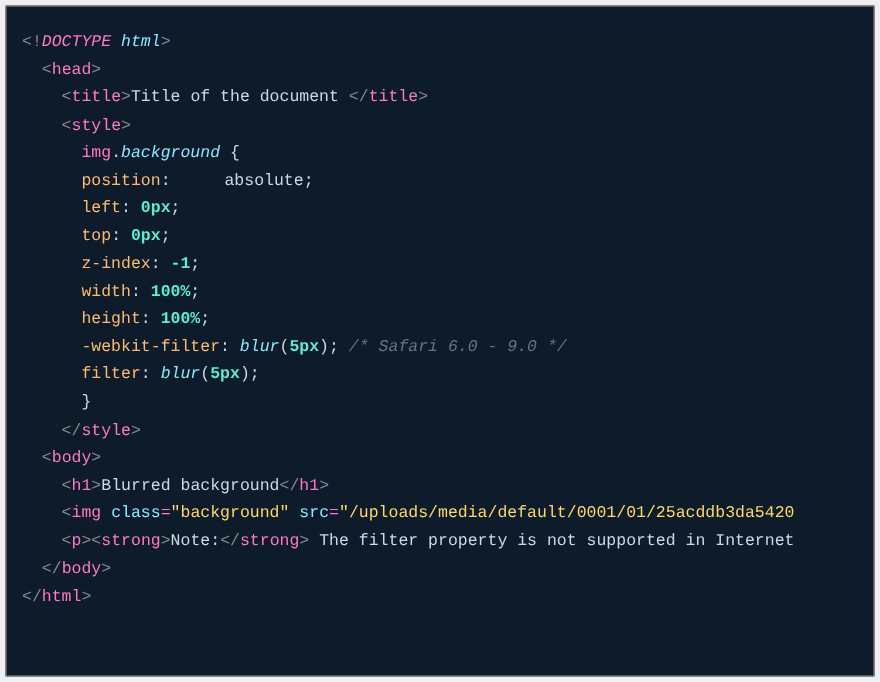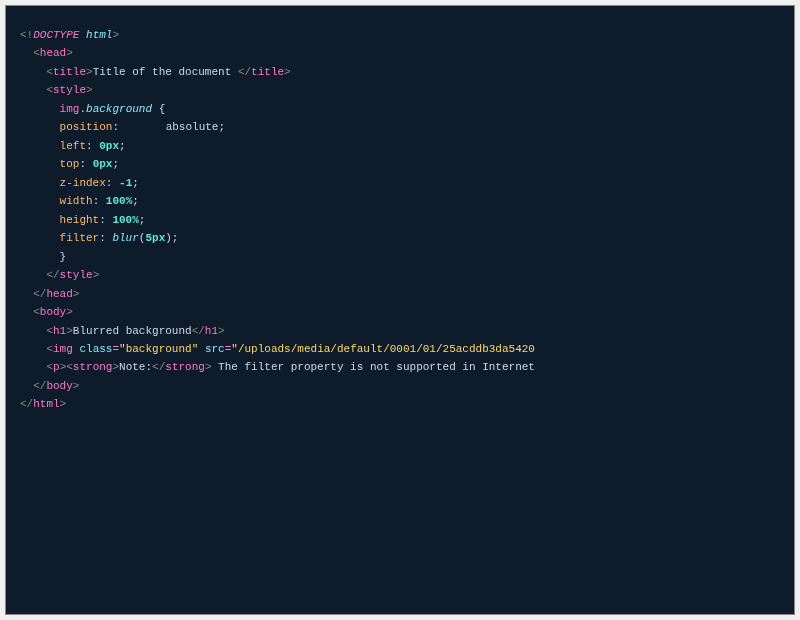--- a/index.html
+++ b/index.html
@@ -23,7 +23,7 @@
       border: 1px solid #888;
       padding: 20px 14px;
       overflow: hidden;
-      font-size: 11px;
+      font-size: 15px;
       line-height: 1.68;
       color: #cdd9e5;
     }

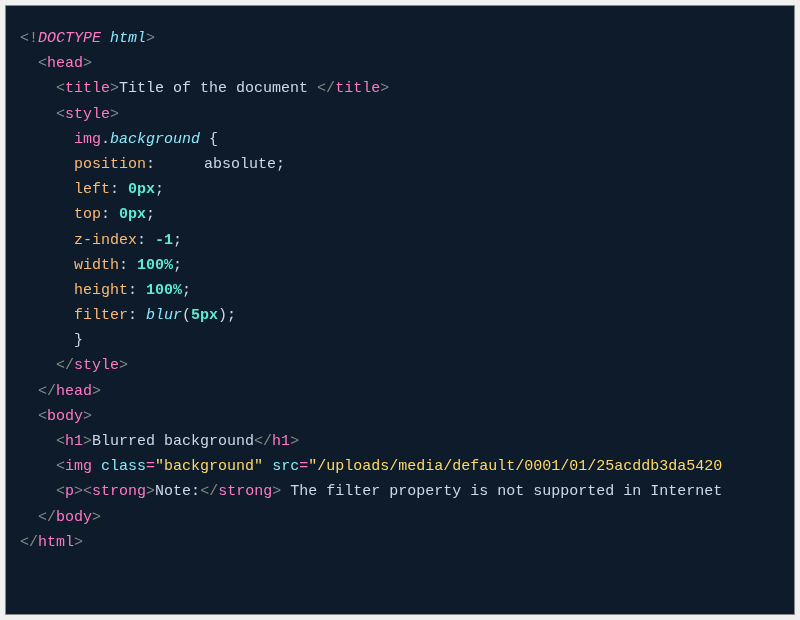--- a/index.html
+++ b/index.html
@@ -63,6 +63,7 @@
 <div class="line"><span>      </span><span class="css-prop">z-index</span><span class="punct">: </span><span class="css-num">-1</span><span class="punct">;</span></div>
 <div class="line"><span>      </span><span class="css-prop">width</span><span class="punct">: </span><span class="css-num">100%</span><span class="punct">;</span></div>
 <div class="line"><span>      </span><span class="css-prop">height</span><span class="punct">: </span><span class="css-num">100%</span><span class="punct">;</span></div>
+<div class="line"><span>      </span><span class="css-prop">-webkit-filter</span><span class="punct">: </span><span class="css-func">blur</span><span class="punct">(</span><span class="css-num">5px</span><span class="punct">)</span><span class="punct">;</span><span> </span><span class="comment">/* Safari 6.0 - 9.0 */</span></div>
 <div class="line"><span>      </span><span class="css-prop">filter</span><span class="punct">: </span><span class="css-func">blur</span><span class="punct">(</span><span class="css-num">5px</span><span class="punct">)</span><span class="punct">;</span></div>
 <div class="line"><span>      </span><span class="css-brace">}</span></div>
 <div class="line"><span>    </span><span class="bracket">&lt;/</span><span class="tag">style</span><span class="bracket">&gt;</span></div>

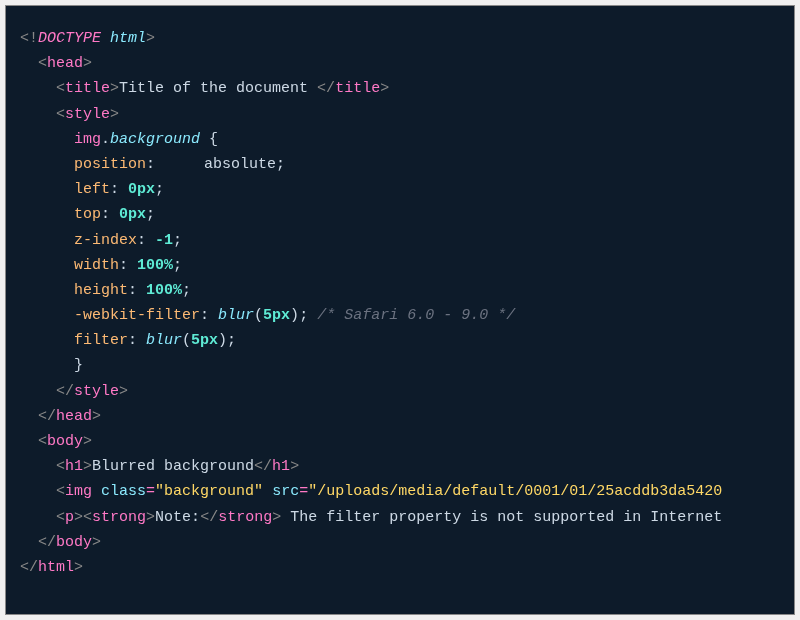--- a/index.html
+++ b/index.html
@@ -67,7 +67,6 @@
 <div class="line"><span>      </span><span class="css-prop">filter</span><span class="punct">: </span><span class="css-func">blur</span><span class="punct">(</span><span class="css-num">5px</span><span class="punct">)</span><span class="punct">;</span></div>
 <div class="line"><span>      </span><span class="css-brace">}</span></div>
 <div class="line"><span>    </span><span class="bracket">&lt;/</span><span class="tag">style</span><span class="bracket">&gt;</span></div>
-<div class="line"><span>  </span><span class="bracket">&lt;/</span><span class="tag">head</span><span class="bracket">&gt;</span></div>
 <div class="line"><span>  </span><span class="bracket">&lt;</span><span class="tag">body</span><span class="bracket">&gt;</span></div>
 <div class="line"><span>    </span><span class="bracket">&lt;</span><span class="tag">h1</span><span class="bracket">&gt;</span><span class="text">Blurred background</span><span class="bracket">&lt;/</span><span class="tag">h1</span><span class="bracket">&gt;</span></div>
 <div class="line"><span>    </span><span class="bracket">&lt;</span><span class="tag">img</span><span> </span><span class="attr">class</span><span class="equals">=</span><span class="string">"background"</span><span> </span><span class="attr">src</span><span class="equals">=</span><span class="string">"/uploads/media/default/0001/01/25acddb3da5420</span></div>

